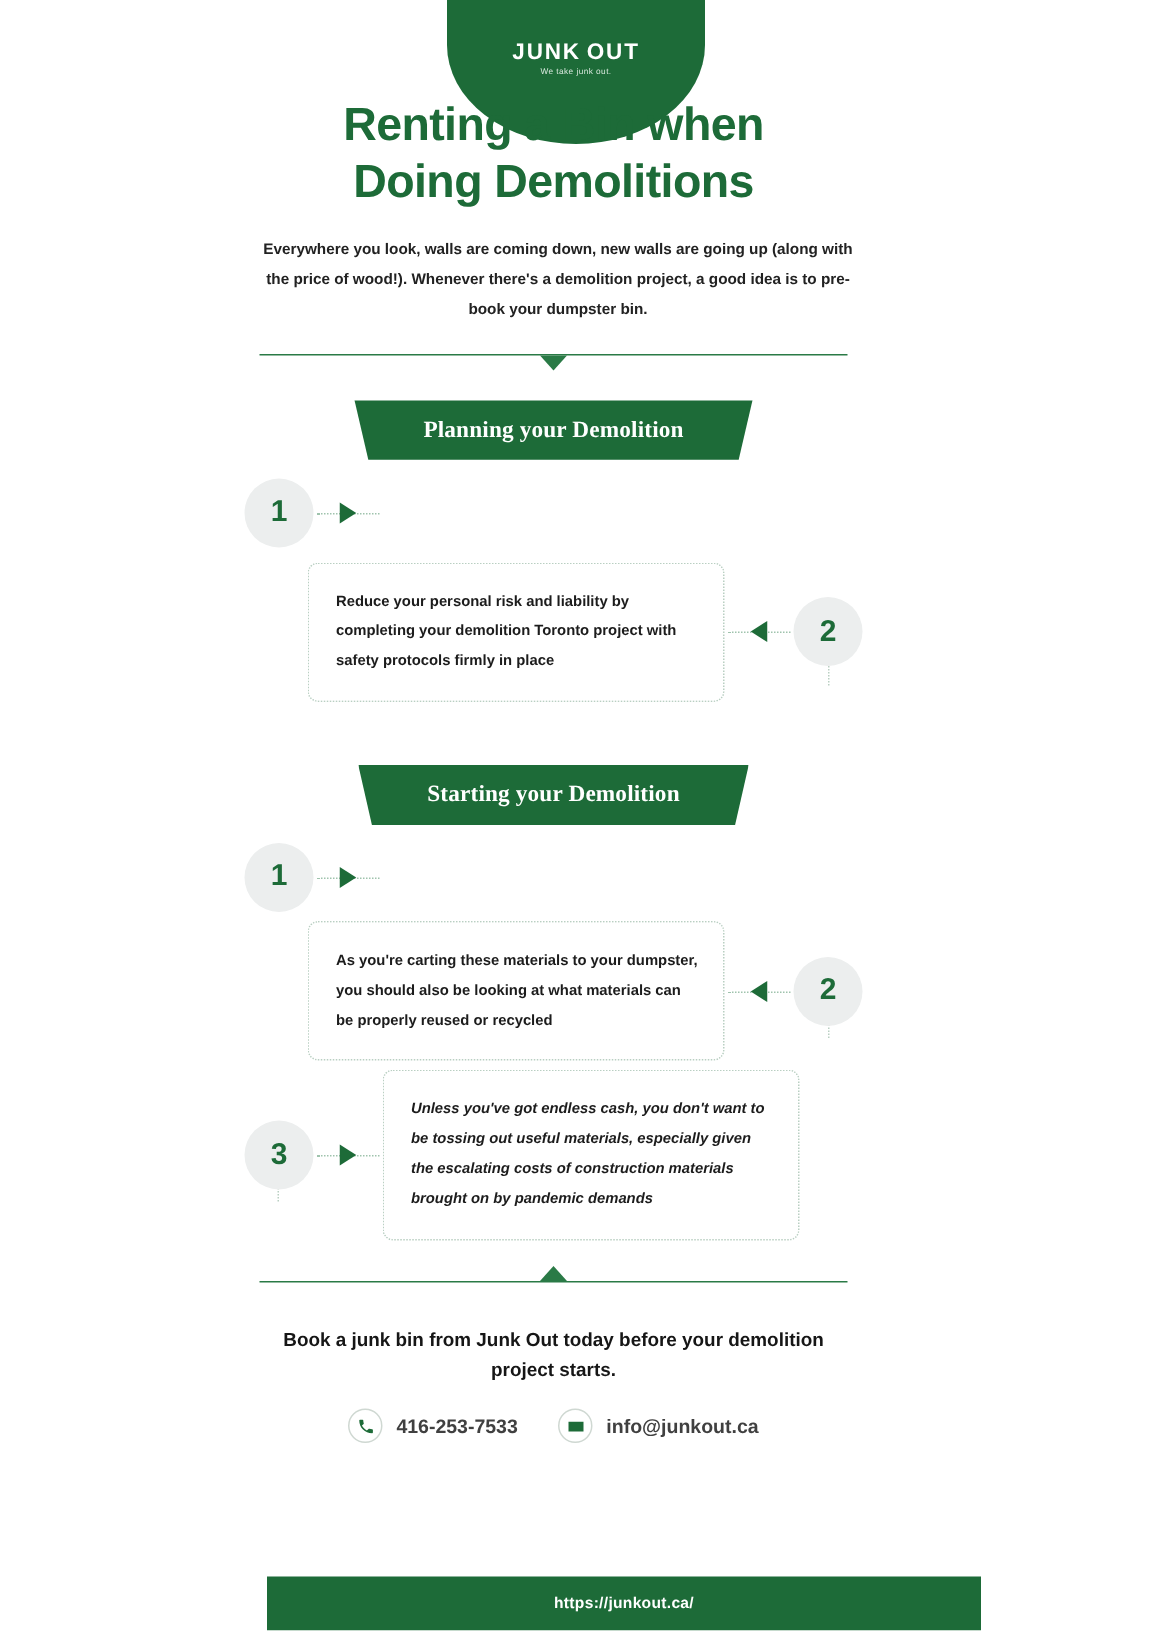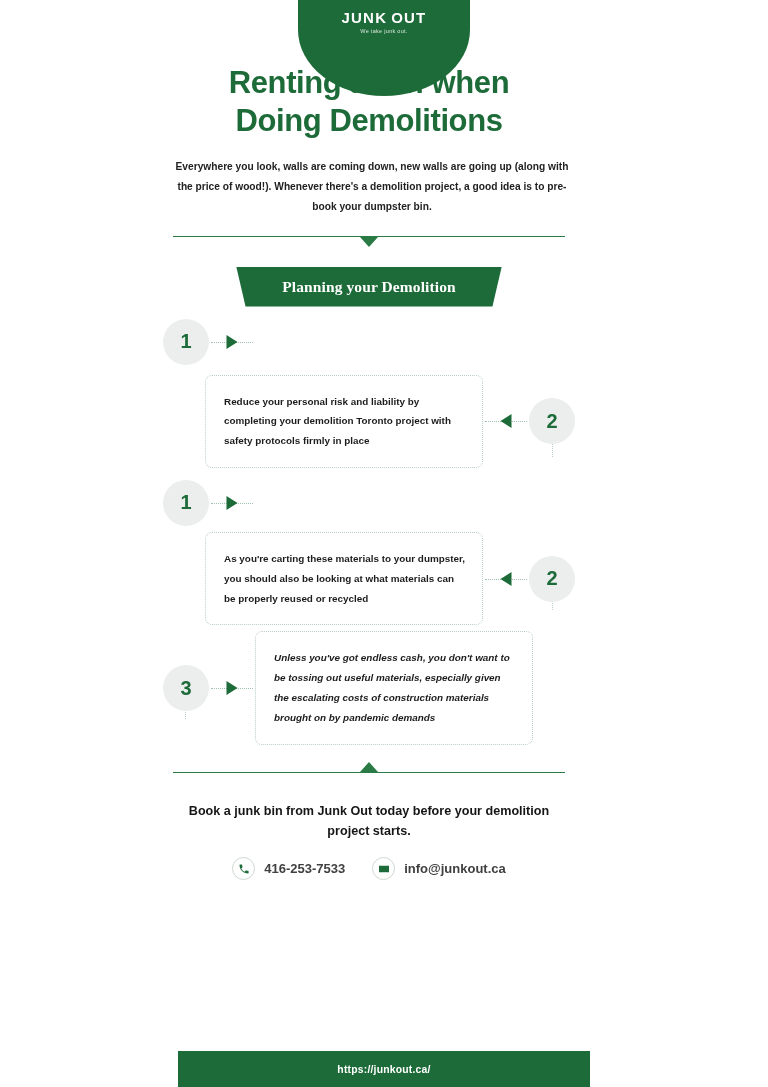--- a/index.html
+++ b/index.html
@@ -37,7 +37,7 @@
     flex-direction: column;
     align-items: center;
     justify-content: flex-start;
-    padding-top: 10px;
+    padding-top: 27px;
     box-sizing: border-box;
   }
   .logo-word {

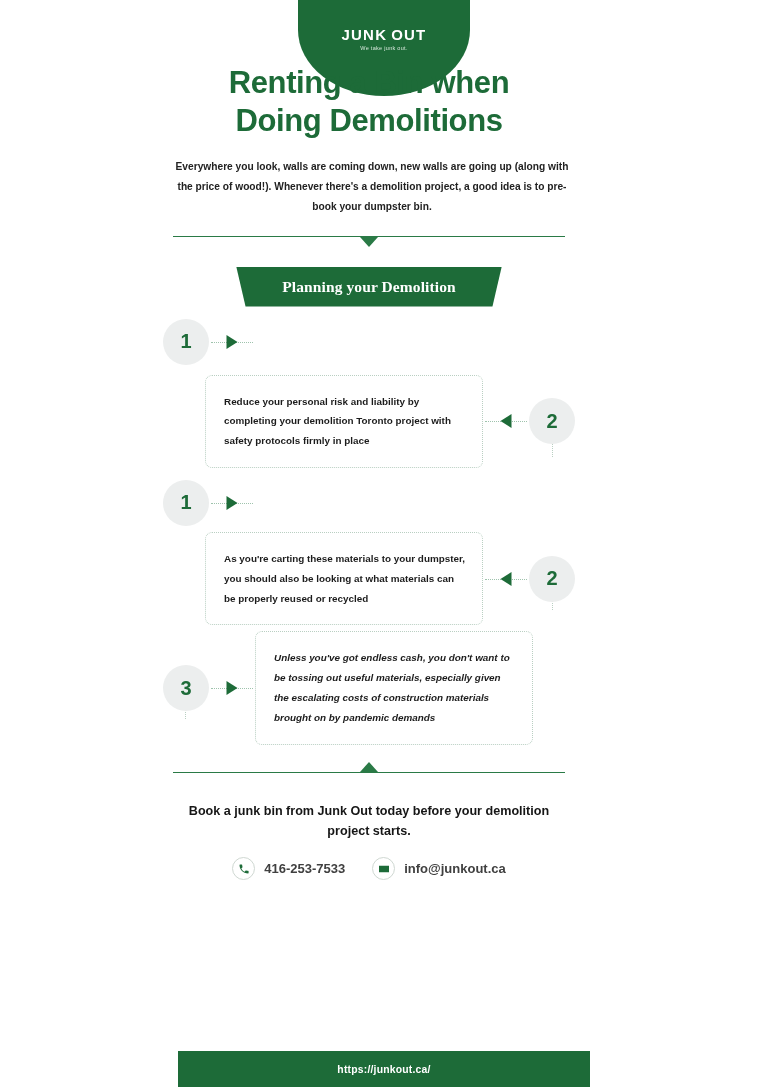--- a/index.html
+++ b/index.html
@@ -329,6 +329,9 @@
       </div>
     </div>
 
+    <div class="banner-wrap" style="margin-top:42px;">
+      <div class="banner">Starting your Demolition</div>
+    </div>
 
     <div class="steps">
 

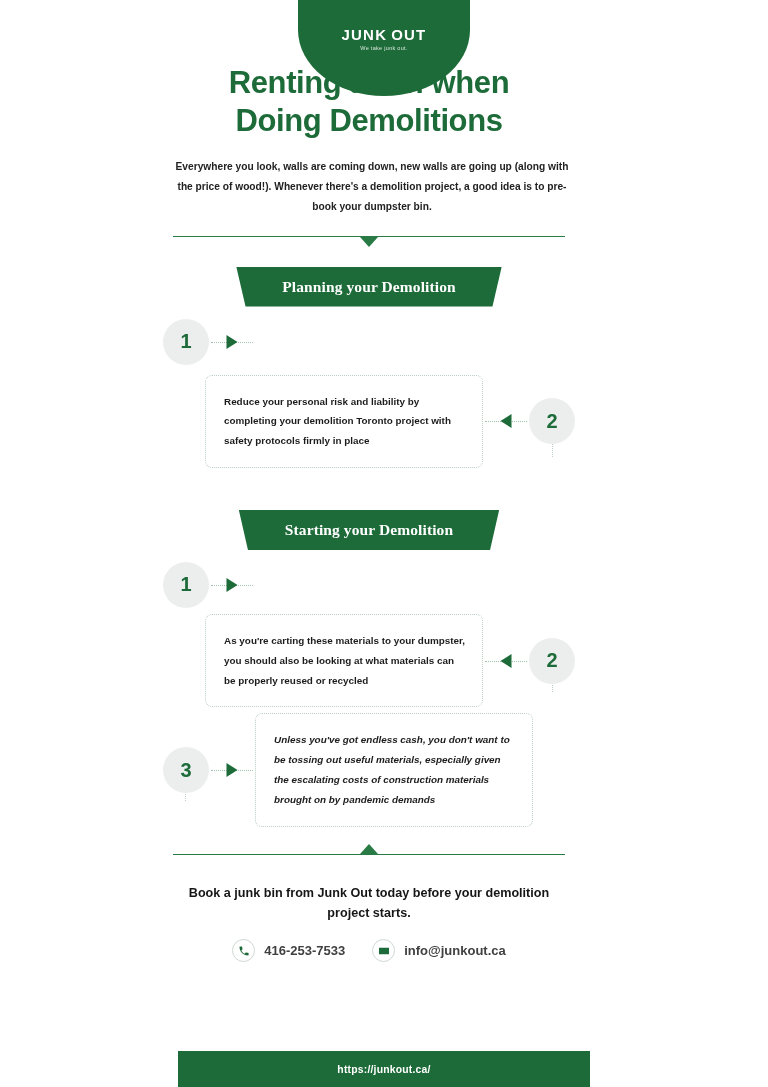--- a/index.html
+++ b/index.html
@@ -259,7 +259,7 @@
     position: absolute;
     left: 178px;
     top: 1051px;
-    width: 412px;
+    width: 476px;
     height: 36px;
     background: #1d6b38;
     display: flex;

